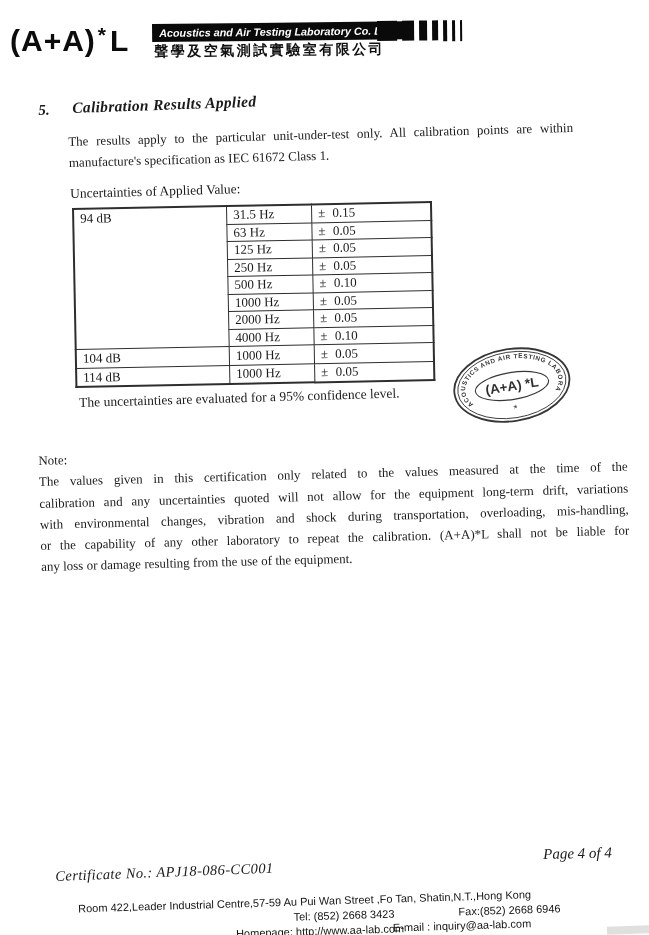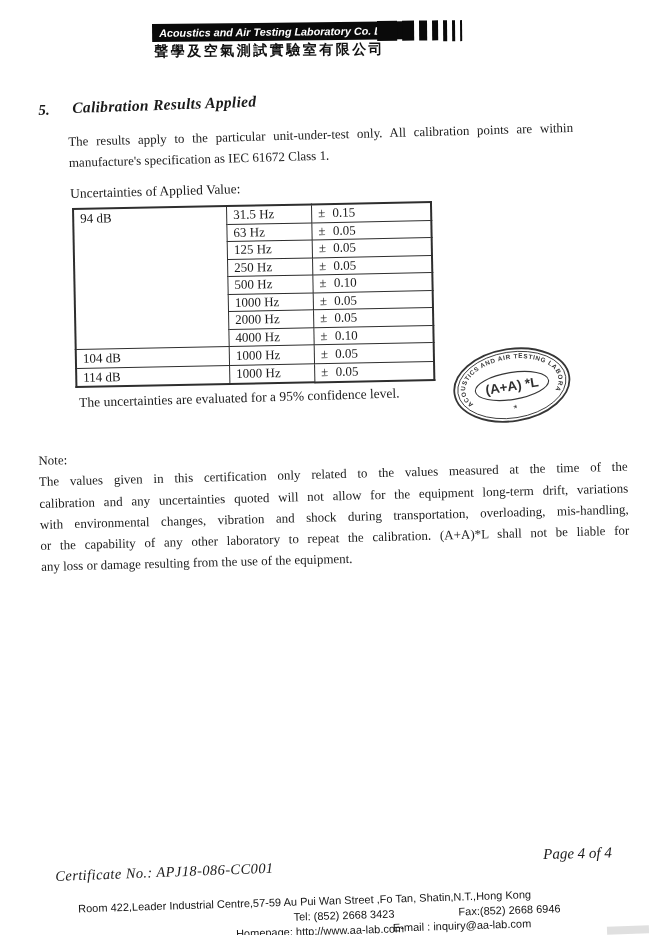--- a/index.html
+++ b/index.html
@@ -78,6 +78,7 @@
 
 <div class="page">
 
+  <div class="abs logo"><span>(A+A)</span><span class="star">*</span><span>L</span></div>
   <div class="abs banner"><span>Acoustics and Air Testing Laboratory Co. Ltd.</span></div>
   <div class="abs cjk">聲學及空氣測試實驗室有限公司</div>
   <div class="abs bars">

